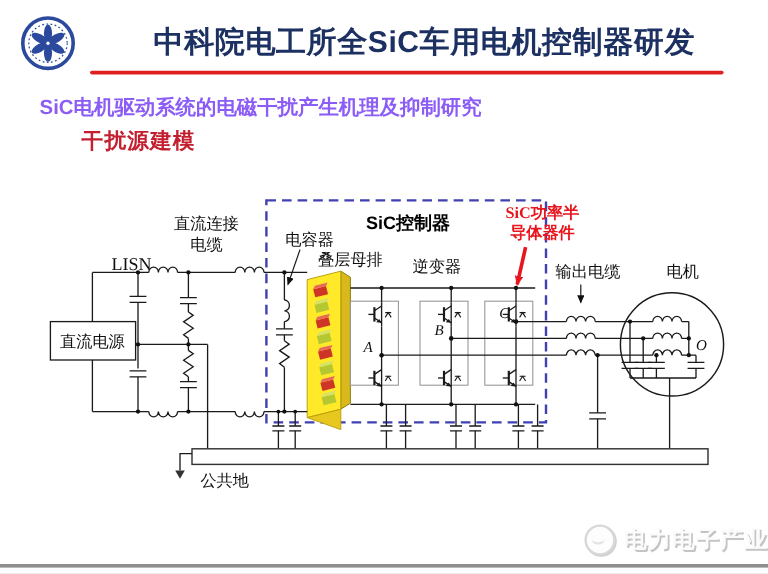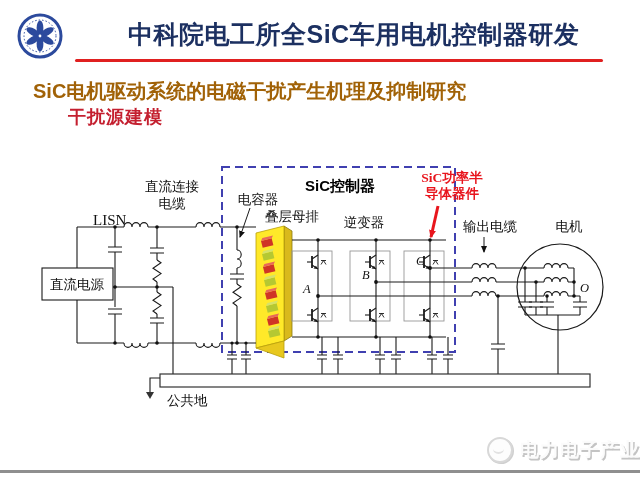--- a/index.html
+++ b/index.html
@@ -9,7 +9,7 @@
   .abs{position:absolute;}
   #page-title{left:128px;top:18px;font-size:25px;font-weight:700;color:#1c3061;letter-spacing:0.5px;white-space:nowrap;}
   #red-rule{left:75px;top:59px;width:528px;height:3px;background:#e02020;border-radius:2px;}
-  #subtitle{left:33px;top:78px;font-size:20px;font-weight:700;color:#a16207;white-space:nowrap;}
+  #subtitle{left:33px;top:78px;font-size:17px;font-weight:700;color:#8b5cf6;white-space:nowrap;}
   #section-title{left:48px;top:105px;font-size:18px;font-weight:700;color:#c41f2f;letter-spacing:1px;white-space:nowrap;margin-left:20px;}
   #diagram{left:0;top:130px;}
   .lbl{font-family:"Liberation Serif",serif;font-size:13.5px;fill:#111;}

